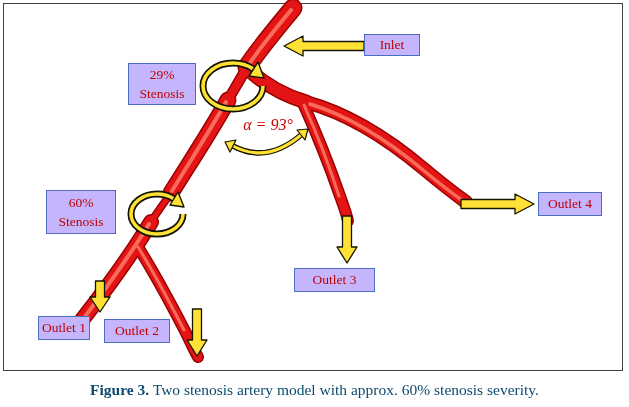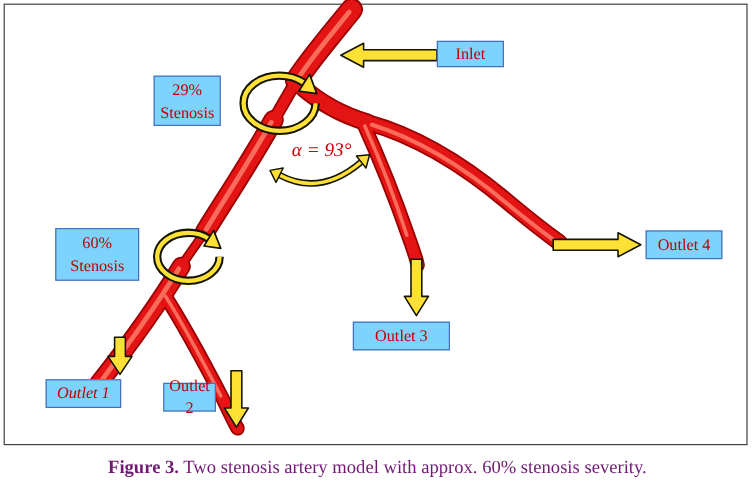--- a/index.html
+++ b/index.html
@@ -17,7 +17,7 @@
     position:absolute;left:0;top:0;width:629px;height:375px;z-index:1;
   }
   .label-box{
-    position:absolute;background:#7dd3fc;border:1.4px solid #4a6fc0;
+    position:absolute;background:#c4b5fd;border:1.4px solid #4a6fc0;
     color:#c00000;font-size:13.5px;text-align:center;
     display:flex;align-items:center;justify-content:center;
     box-sizing:border-box;z-index:3;line-height:18px;

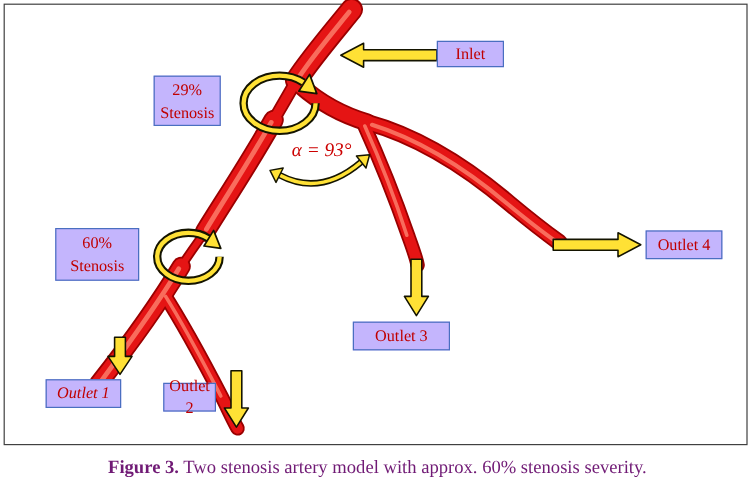--- a/index.html
+++ b/index.html
@@ -103,7 +103,7 @@
   <span>Inlet</span>
 </div>
 
-<div class="label-box two-line" style="left:128px;top:63px;width:56px;height:42px;">
+<div class="label-box two-line" style="left:128px;top:63px;width:68px;height:42px;">
   <span>29%</span>
   <span>Stenosis</span>
 </div>

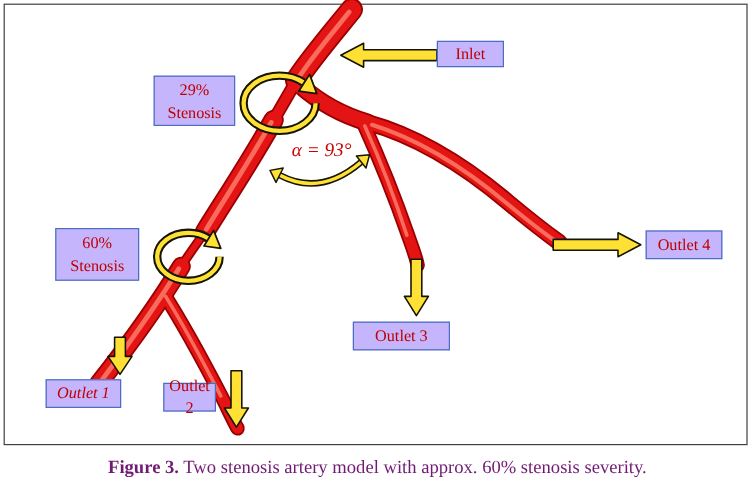--- a/index.html
+++ b/index.html
@@ -113,7 +113,7 @@
   <span>Stenosis</span>
 </div>
 
-<div class="label-box" style="left:38px;top:316px;width:63px;height:24px;font-style:italic;">
+<div class="label-box" style="left:38px;top:316px;width:52px;height:24px;">
   <span>Outlet 1</span>
 </div>
 

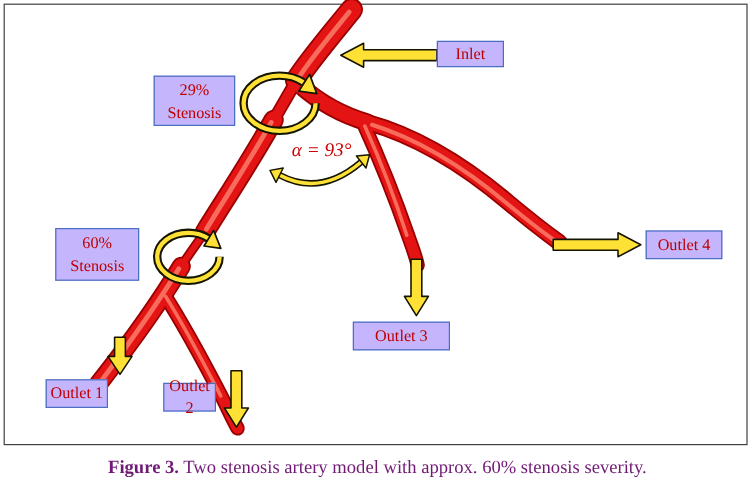--- a/index.html
+++ b/index.html
@@ -117,7 +117,7 @@
   <span>Outlet 1</span>
 </div>
 
-<div class="label-box" style="left:136px;top:319px;width:44px;height:24px;">
+<div class="label-box" style="left:104px;top:319px;width:66px;height:24px;">
   <span>Outlet 2</span>
 </div>
 

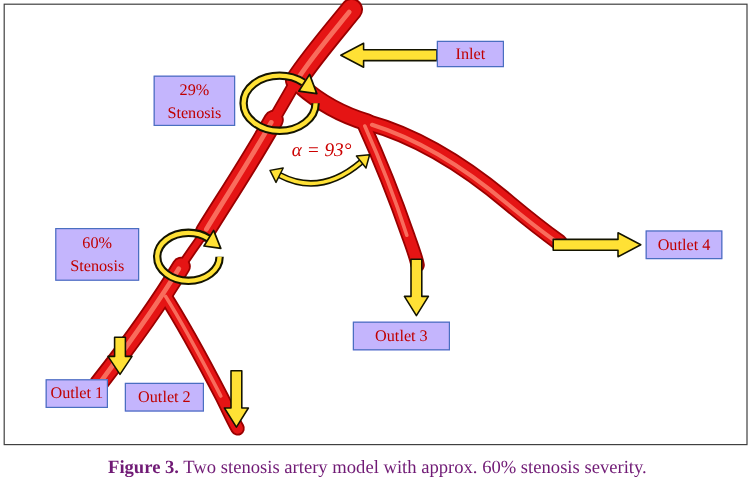--- a/index.html
+++ b/index.html
@@ -25,7 +25,7 @@
   .label-box.two-line{flex-direction:column;line-height:19px;}
   .caption{
     position:absolute;left:0;top:381px;width:629px;text-align:center;
-    color:#701a75;font-size:15.5px;z-index:2;
+    color:#0c4a6e;font-size:15.5px;z-index:2;
   }
   .caption .bold{font-weight:bold;}
 </style>

